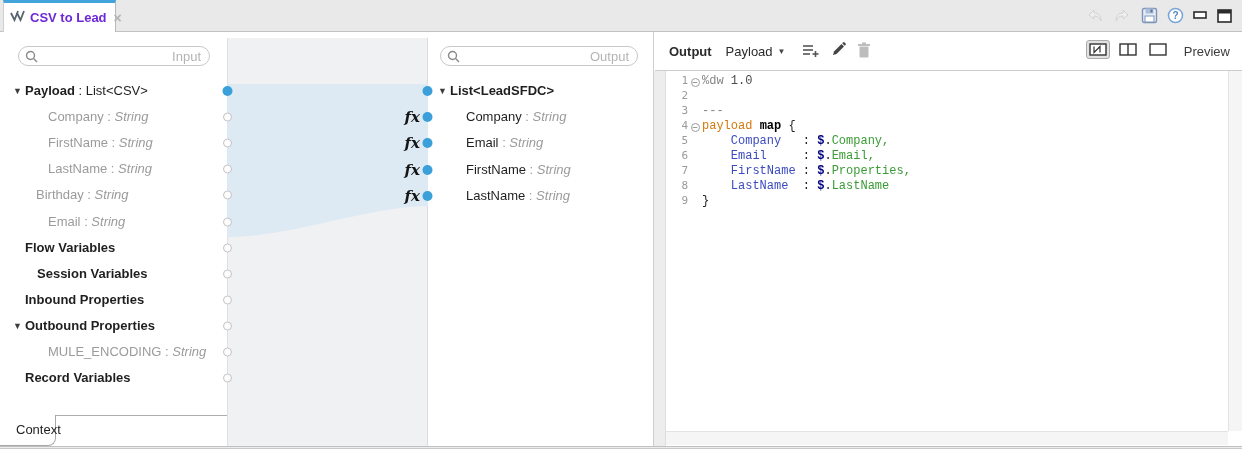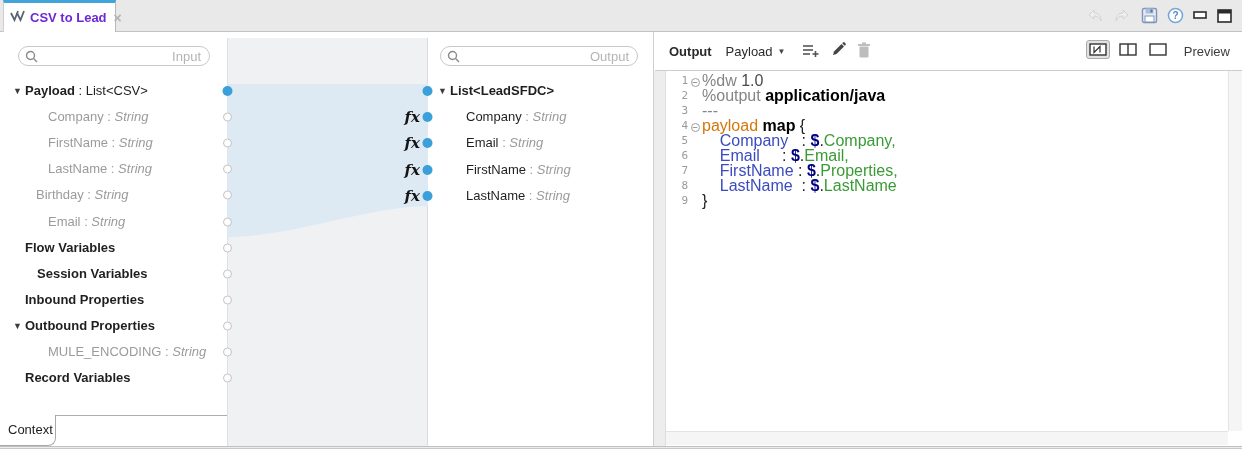--- a/index.html
+++ b/index.html
@@ -67,7 +67,7 @@
   .fold-dot { display:inline-block; width:9px; height:9px; border:1px solid #9e9e9e; border-radius:50%;
     font-size:9px; line-height:7px; color:#777; text-align:center; background:#fff;
     font-family:"DejaVu Sans Mono",monospace; }
-  .code-text { white-space:pre; font-family:Liberation Sans, sans-serif; font-size:16px; }
+  .code-text { white-space:pre; font-family:Liberation Mono, monospace; font-size:12px; }
   .tk-dir{color:#858585} .tk-ver{color:#4a4a4a} .tk-strong{font-weight:bold;color:#000}
   .tk-kw{color:#d4770a} .tk-key{color:#3b4bbf} .tk-dollar{color:#00007f;font-weight:bold}
   .tk-val{color:#3a9b35} .tk-plain{color:#222}

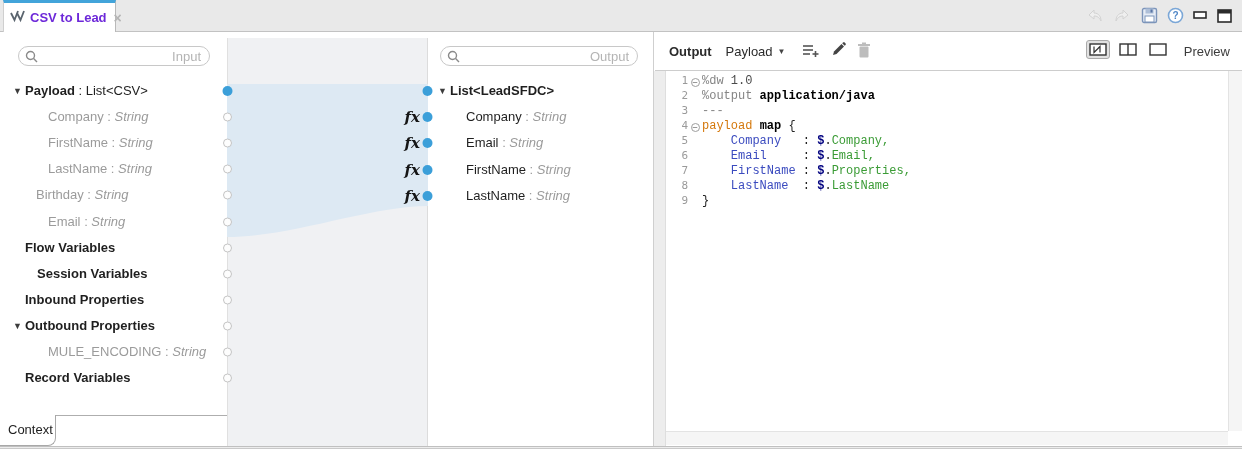--- a/index.html
+++ b/index.html
@@ -249,7 +249,6 @@
         <div class="code-line">
           <span class="ln">2</span>
           <span class="fold"></span>
-          <span class="code-text"><span class="tk-dir">%output </span><span class="tk-strong">application/java</span></span>
         </div>
         <div class="code-line">
           <span class="ln">3</span>

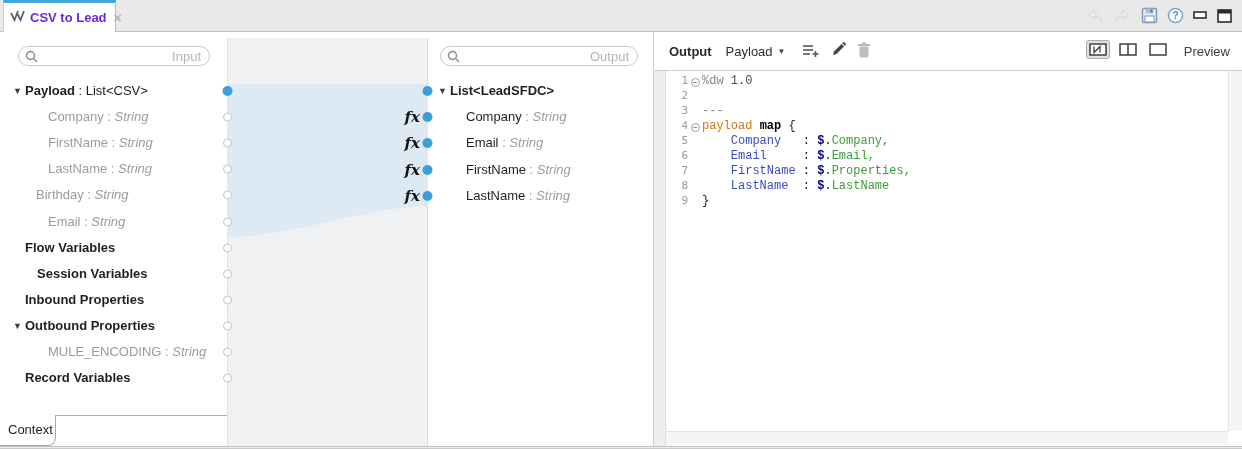--- a/index.html
+++ b/index.html
@@ -80,7 +80,7 @@
     border-top:1px solid #aeaeae; }
   .context-tab { position:absolute; left:0; top:415px; width:56px; height:31px; background:#fff;
     border-right:1px solid #a8a8a8; border-bottom:1px solid #a8a8a8;
-    border-bottom-right-radius:8px; line-height:30px; padding-left:8px; color:#1e1e1e; }
+    border-bottom-right-radius:8px; line-height:30px; padding-left:16px; color:#1e1e1e; }
   
   .bottom-strip { position:absolute; left:0; top:446px; width:1242px; height:3px;
     background:#ececec; border-top:1px solid #c0c0c0; }

